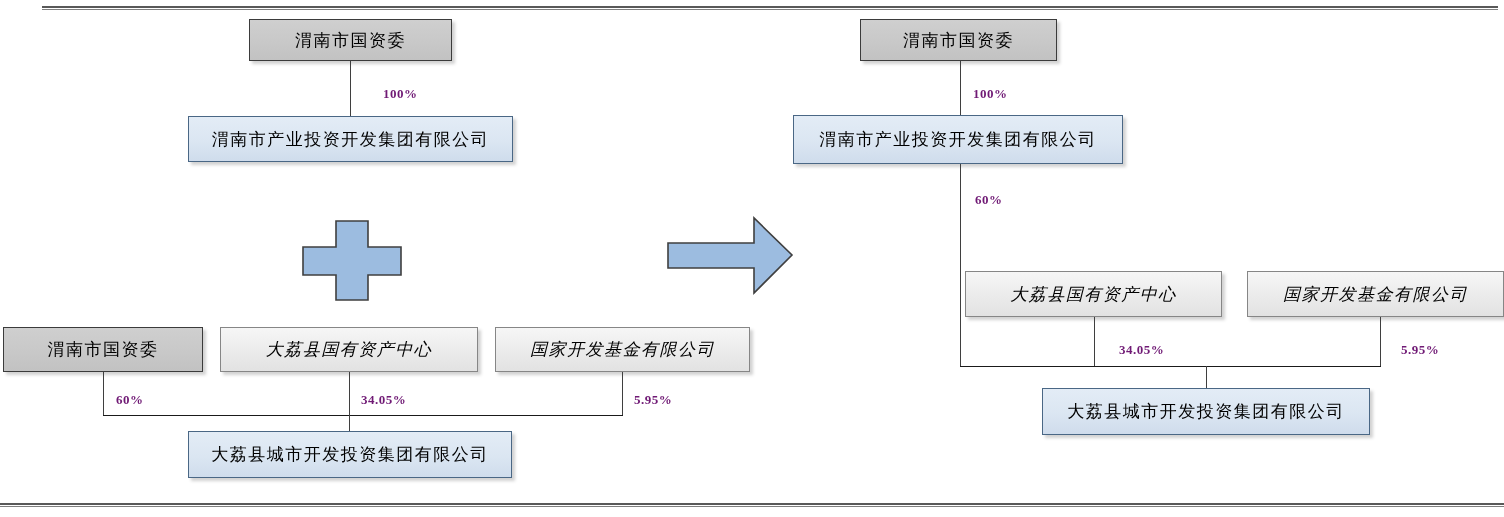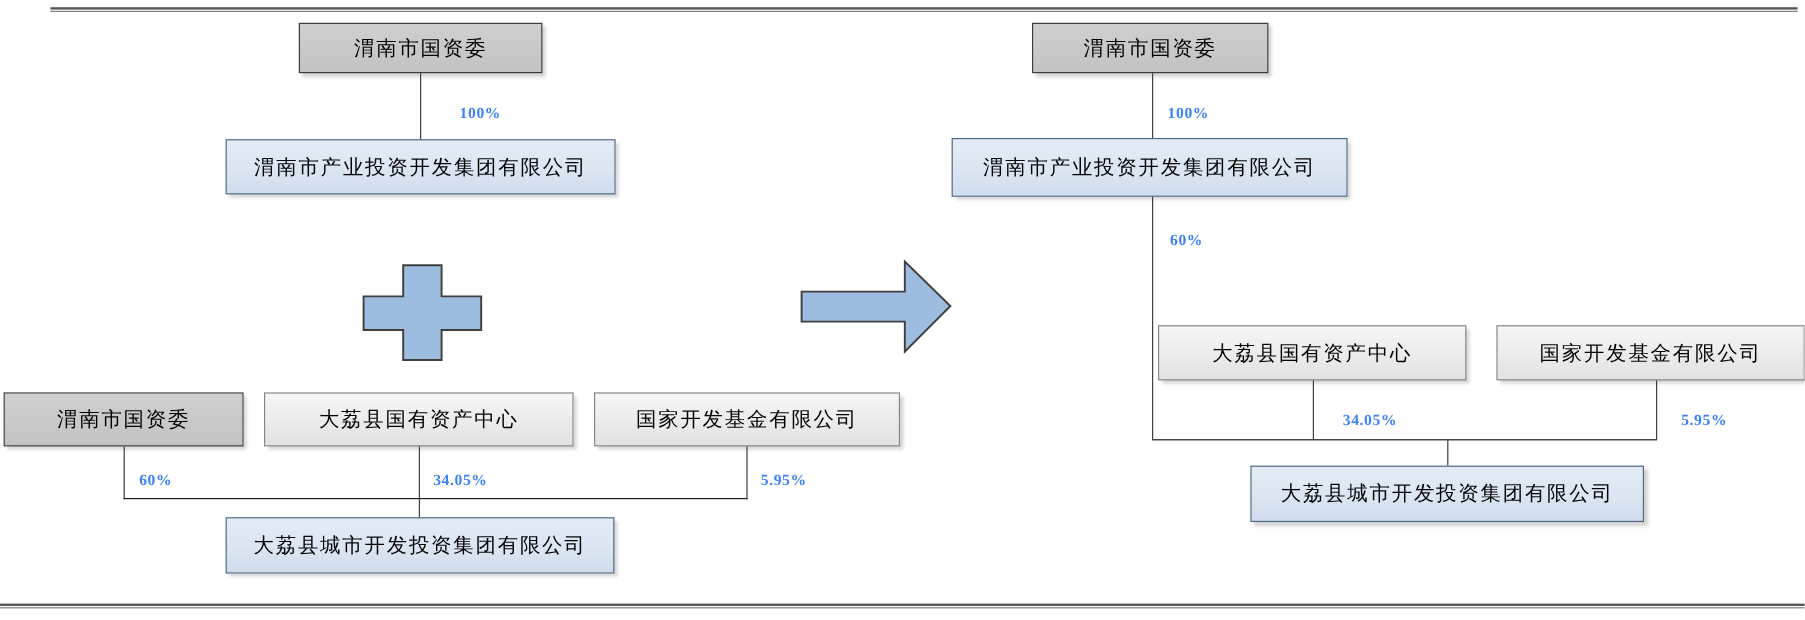--- a/index.html
+++ b/index.html
@@ -75,7 +75,7 @@
     font-family: "Liberation Serif", "DejaVu Serif", serif;
     font-weight: bold;
     font-size: 13px;
-    color: #3b82f6;
+    color: #701a75;
     white-space: nowrap;
     letter-spacing: 0.5px;
   }

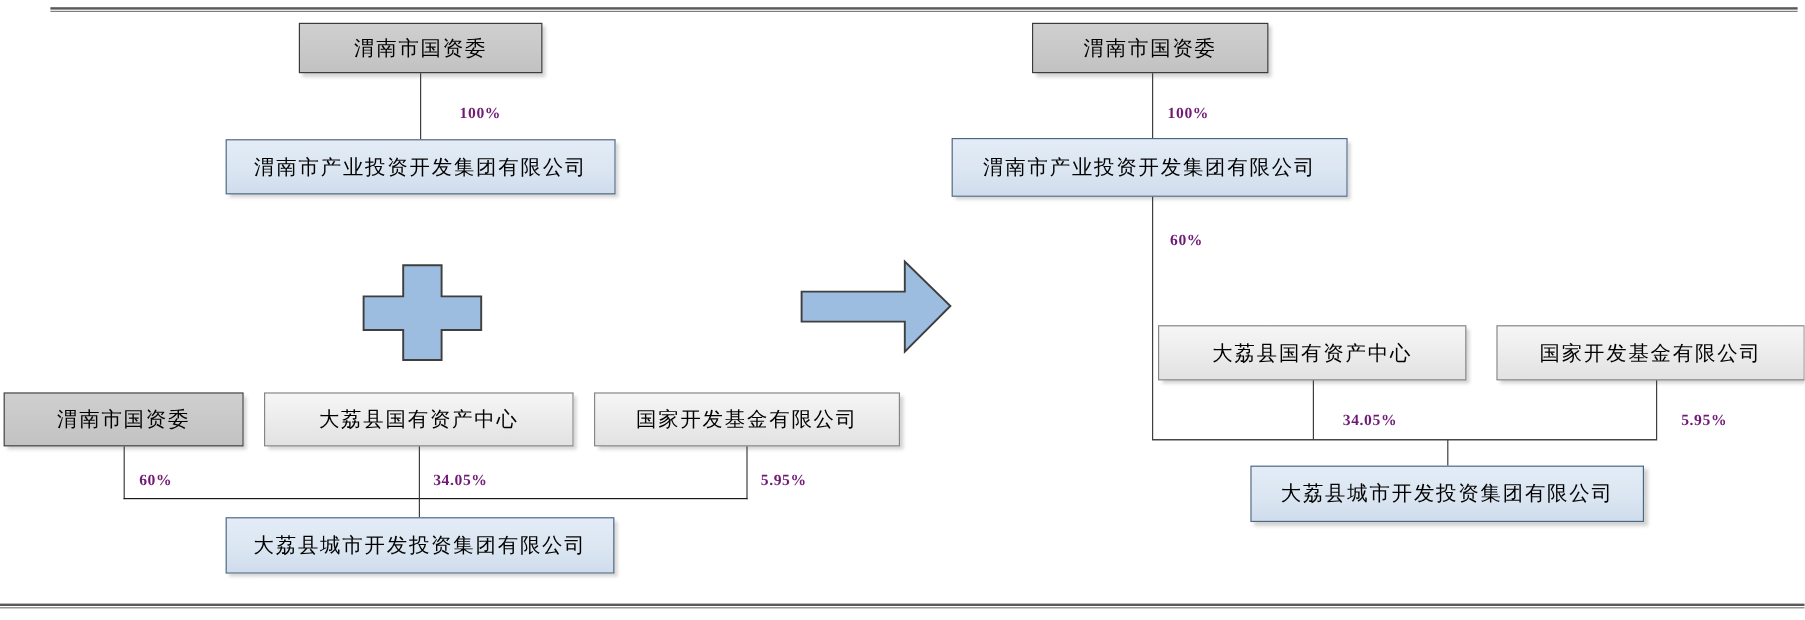--- a/index.html
+++ b/index.html
@@ -50,6 +50,7 @@
   .node.white {
     background: linear-gradient(to bottom, #f6f6f6 0%, #ebebeb 55%, #e2e2e2 100%);
     border: 1px solid #868686;
+    font-style: italic;
   }
   .node.blue {
     background: linear-gradient(to bottom, #e3ecf6 0%, #dbe6f2 55%, #cfdcec 100%);

